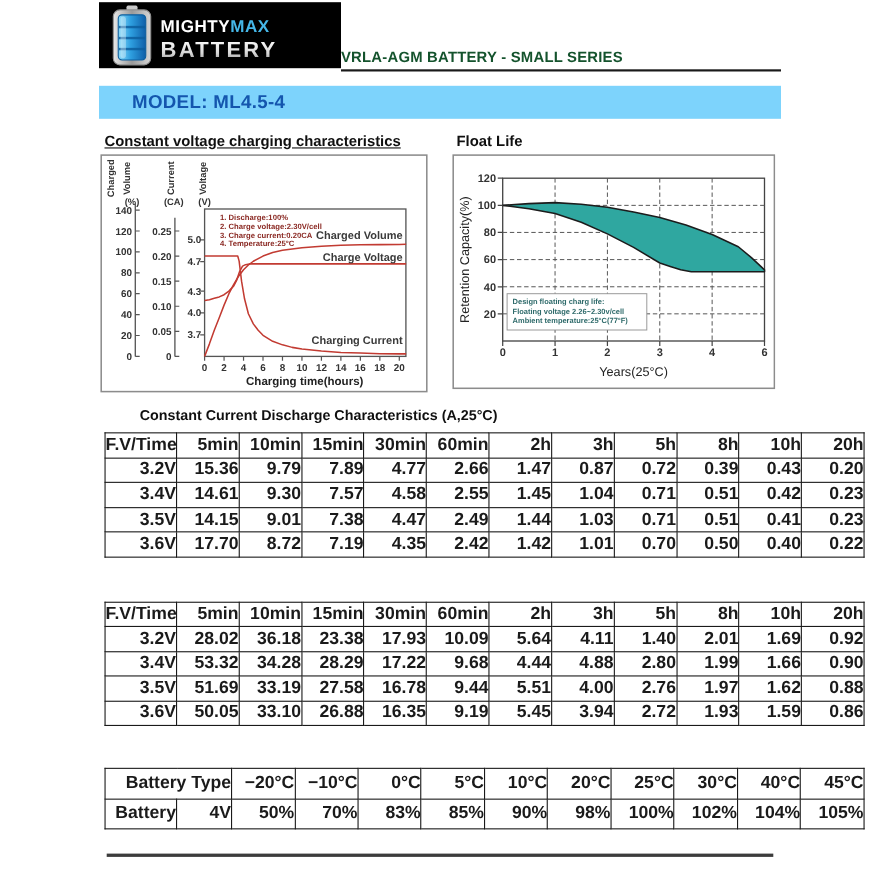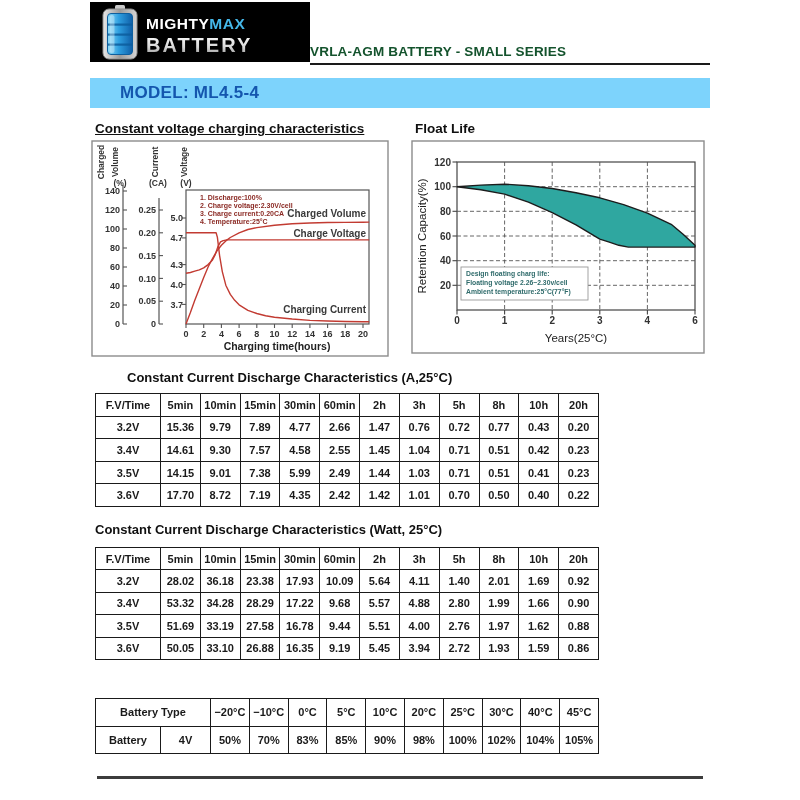--- a/index.html
+++ b/index.html
@@ -22,9 +22,9 @@
   #t1-title{top:370px;margin-left:32px;}
   #t2-title{top:522px;}
   #t3-title{top:672px;}
-  table.data{position:absolute;left:95px;width:504px;border-collapse:collapse;
-             table-layout:fixed;font-size:11px;font-weight:bold;color:#1a1a1a;
-             text-align:center;background:#fff;}
+  table.data{position:absolute;left:95px;width:691px;border-collapse:collapse;
+             table-layout:fixed;font-size:16px;font-weight:bold;color:#1a1a1a;
+             text-align:right;background:#fff;}
   table.data td{border:1.5px solid #1a1a1a;padding:0;vertical-align:middle;}
   #table1{top:393px;height:114px;}
   #table2{top:547px;height:113px;}

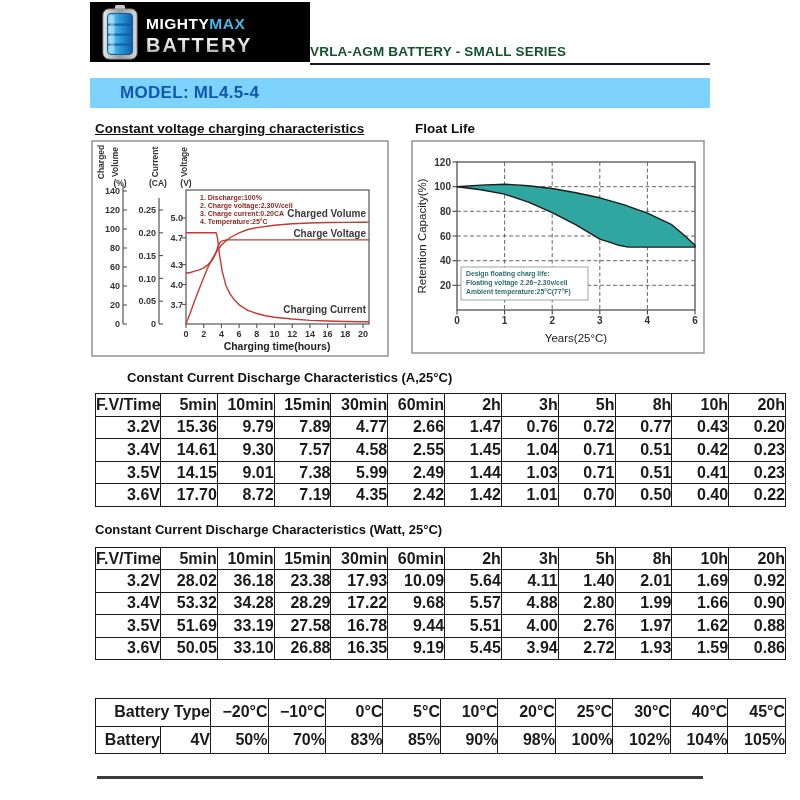--- a/index.html
+++ b/index.html
@@ -249,7 +249,7 @@
           <td>4.77</td>
           <td>2.66</td>
           <td>1.47</td>
-          <td>0.76</td>
+          <td>0.87</td>
           <td>0.72</td>
           <td>0.77</td>
           <td>0.43</td>

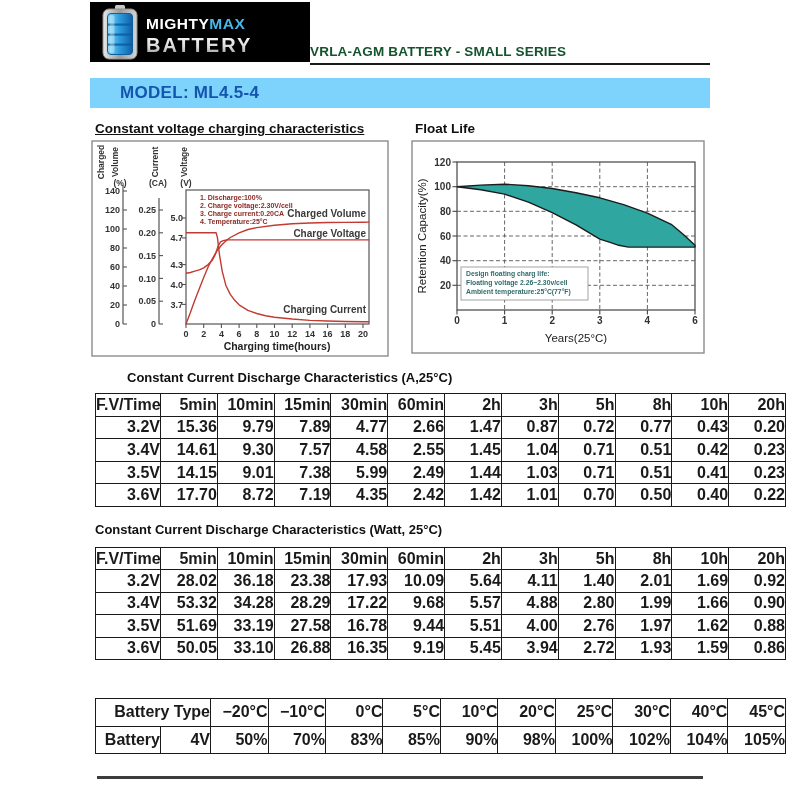--- a/index.html
+++ b/index.html
@@ -251,7 +251,7 @@
           <td>1.47</td>
           <td>0.87</td>
           <td>0.72</td>
-          <td>0.77</td>
+          <td>0.39</td>
           <td>0.43</td>
           <td>0.20</td>
         </tr>

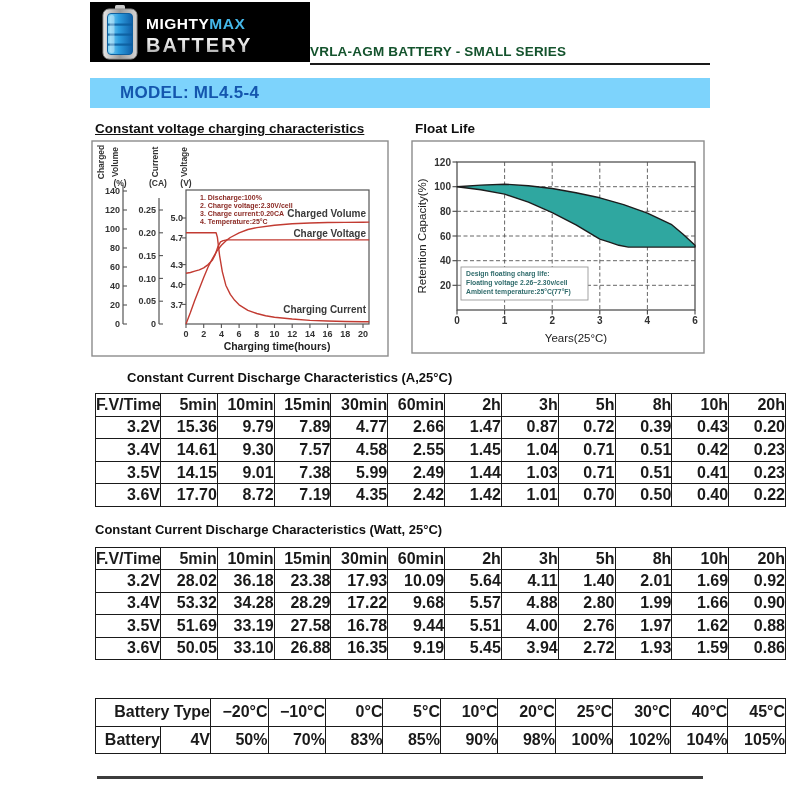--- a/index.html
+++ b/index.html
@@ -274,7 +274,7 @@
           <td>14.15</td>
           <td>9.01</td>
           <td>7.38</td>
-          <td>5.99</td>
+          <td>4.47</td>
           <td>2.49</td>
           <td>1.44</td>
           <td>1.03</td>

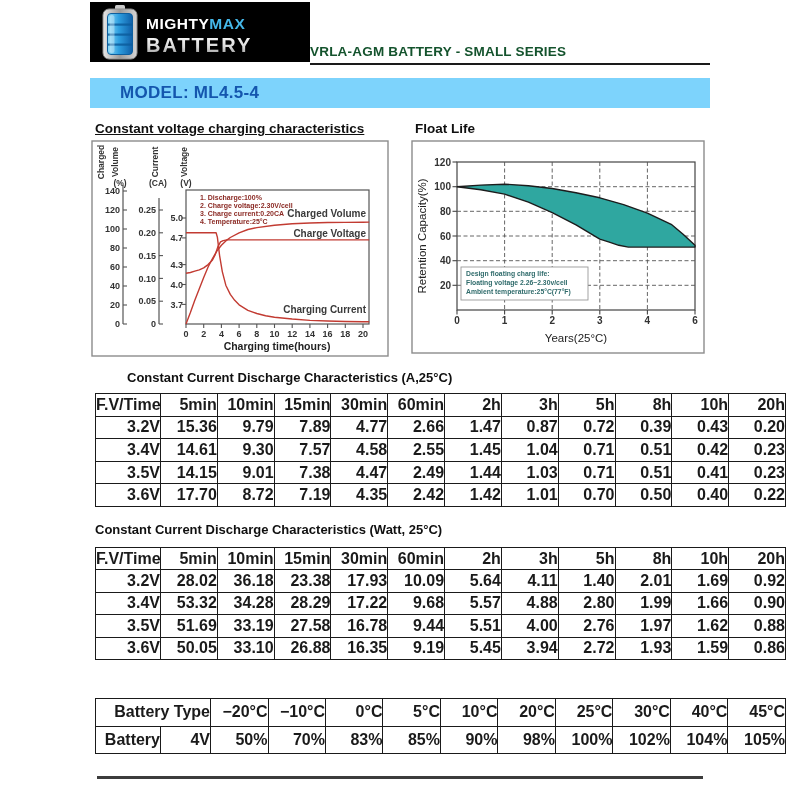--- a/index.html
+++ b/index.html
@@ -300,7 +300,6 @@
       </tbody>
     </table>
 
-  <div class="section-title" id="t2-title">Constant Current Discharge Characteristics (Watt, 25°C)</div>
   <table class="data" id="table2">
       <colgroup>
         <col style="width:65px">

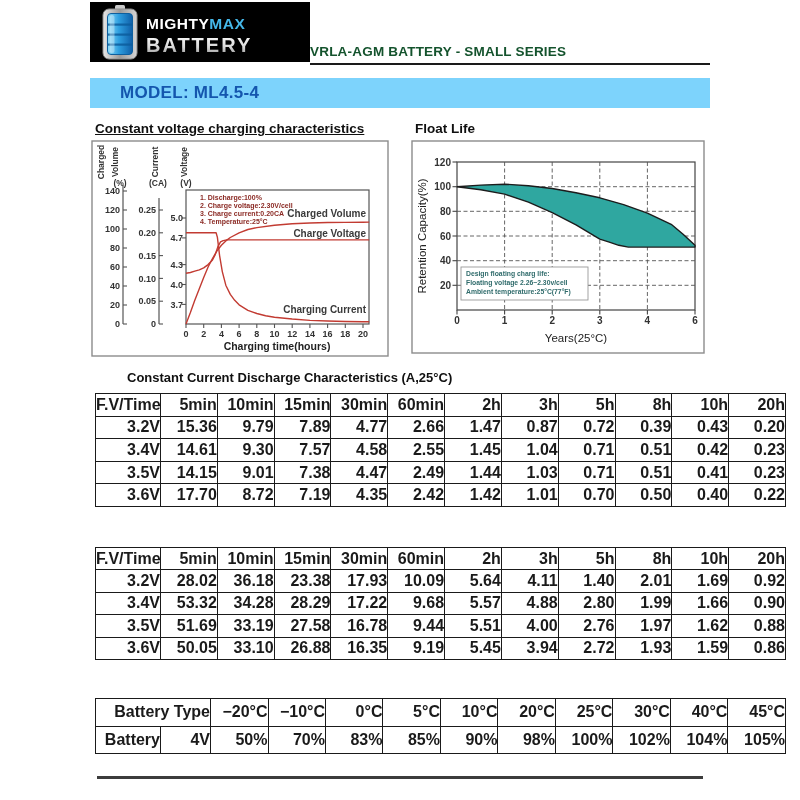--- a/index.html
+++ b/index.html
@@ -351,7 +351,7 @@
           <td>28.29</td>
           <td>17.22</td>
           <td>9.68</td>
-          <td>5.57</td>
+          <td>4.44</td>
           <td>4.88</td>
           <td>2.80</td>
           <td>1.99</td>

